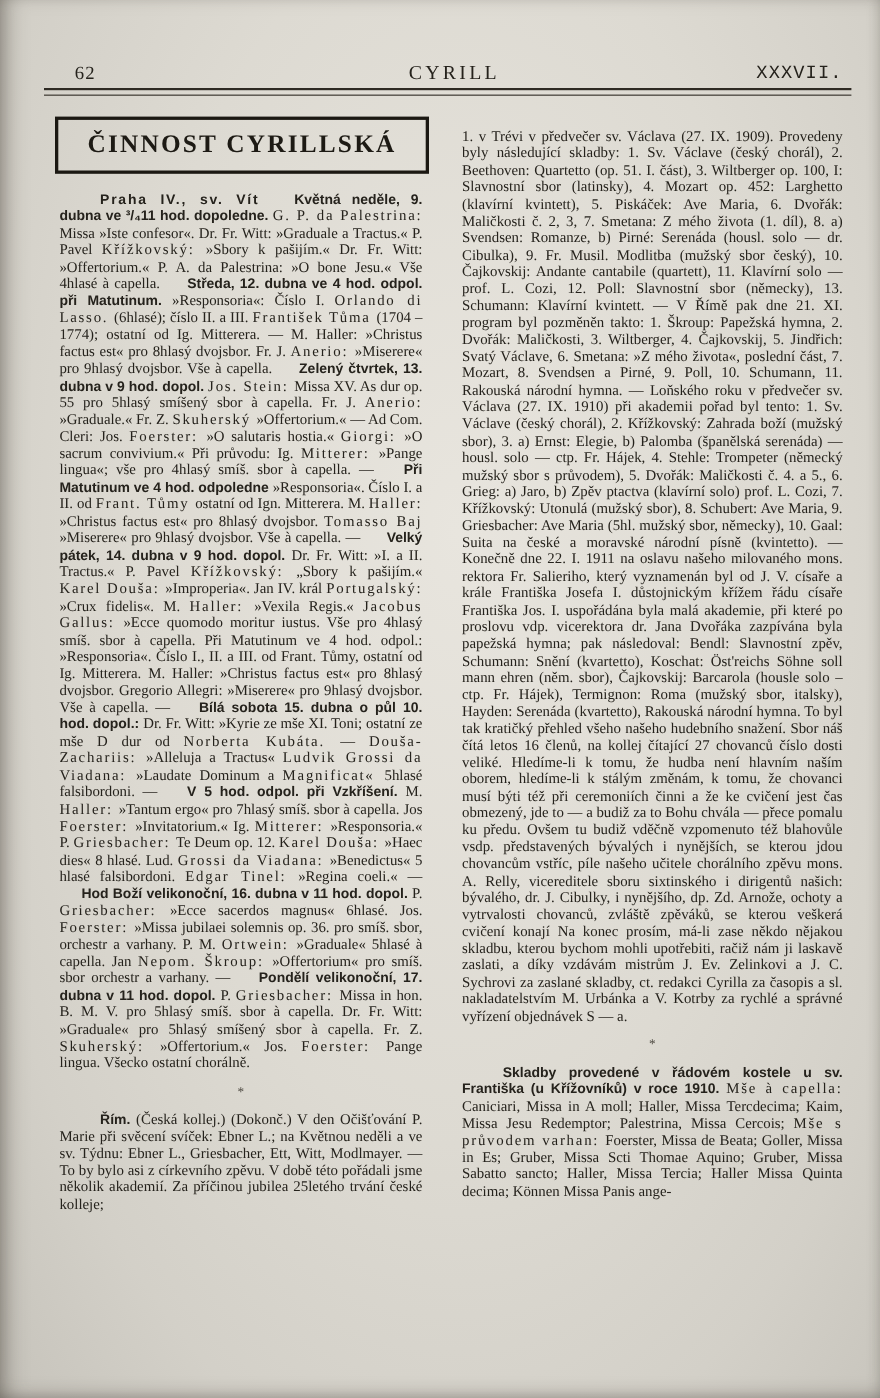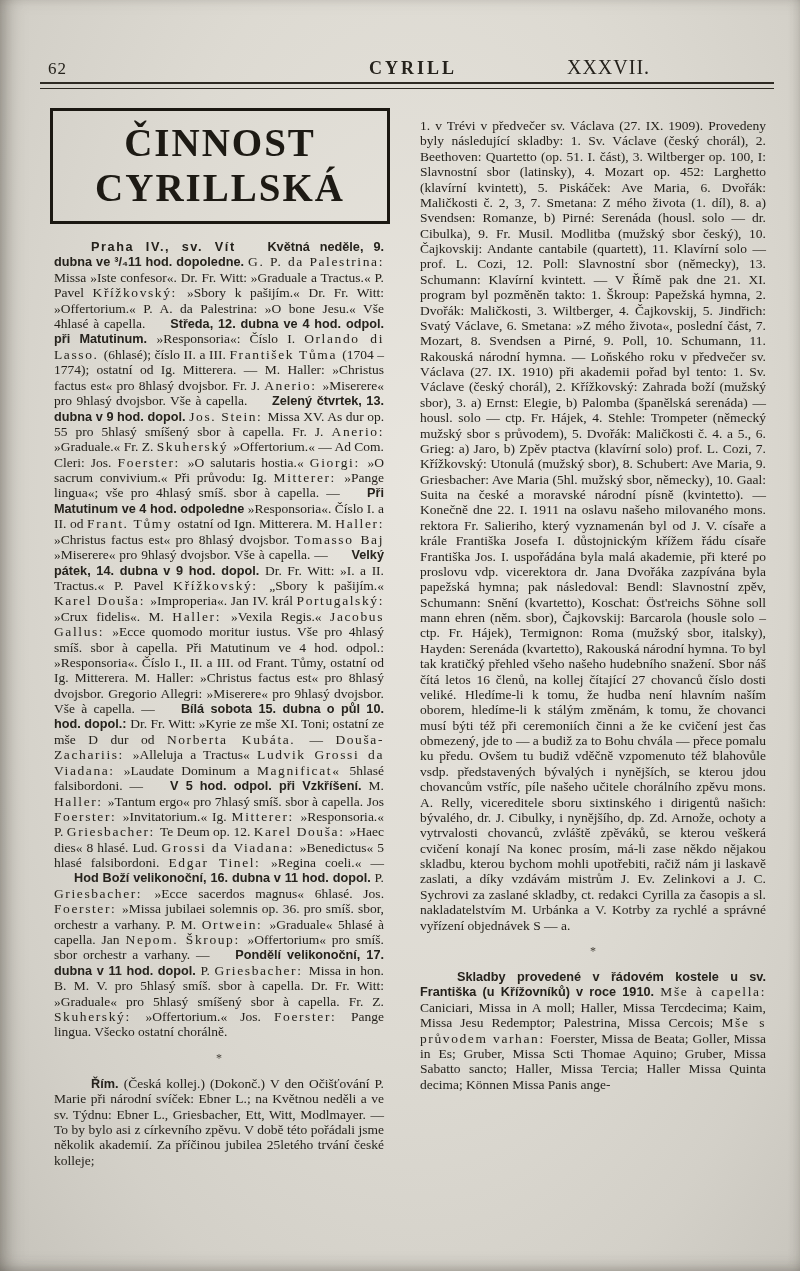--- a/index.html
+++ b/index.html
@@ -18,7 +18,7 @@
     display:grid;grid-template-columns:1fr auto 1fr;align-items:end;
     padding:56px 34px 0 48px;
   }
-  .page-num{font-size:17px;letter-spacing:1px;}
+  .page-num{font-size:17px;letter-spacing:1px;margin-left:20px;}
   .journal{font-size:18px;font-weight:bold;letter-spacing:3px;text-align:center;transform:translateX(6px);}
   .volume{font-size:20px;letter-spacing:1px;text-align:center;}
   .rule{

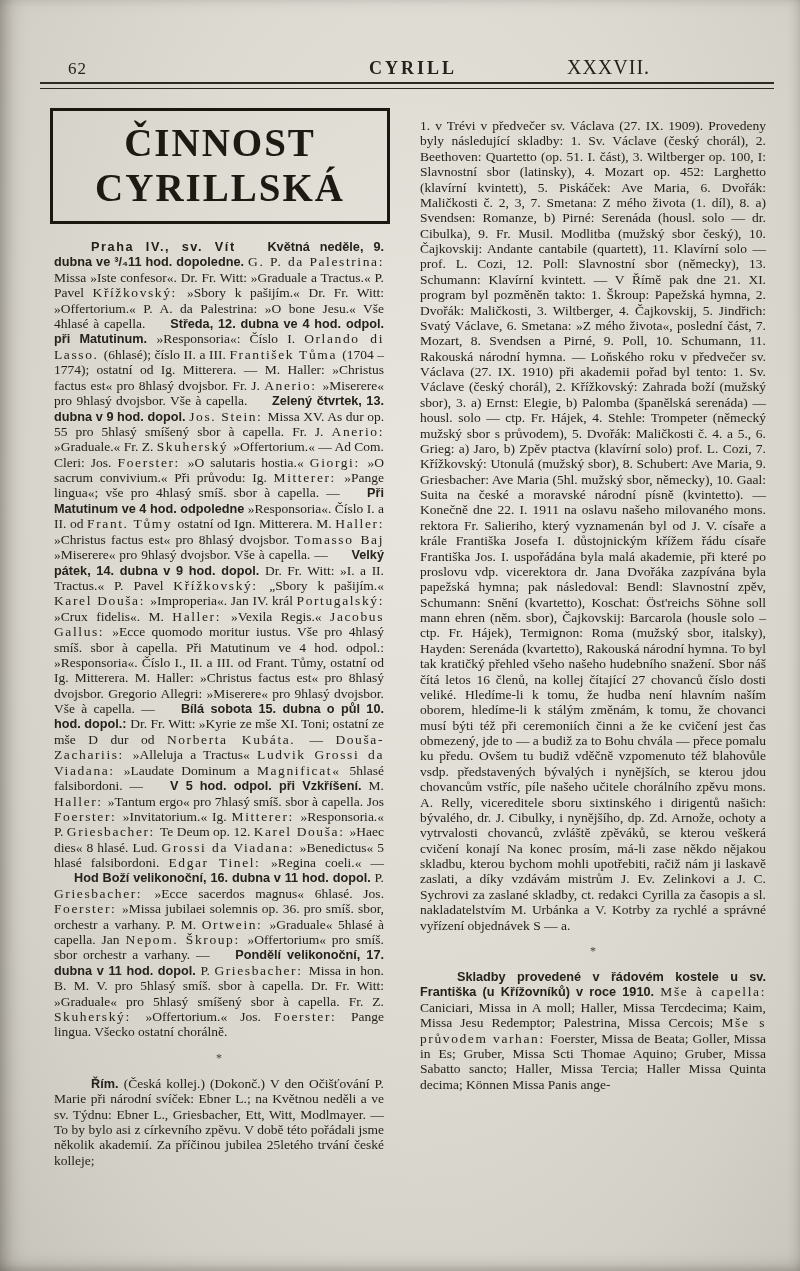--- a/index.html
+++ b/index.html
@@ -19,7 +19,7 @@
     padding:56px 34px 0 48px;
   }
   .page-num{font-size:17px;letter-spacing:1px;margin-left:20px;}
-  .journal{font-size:18px;font-weight:bold;letter-spacing:3px;text-align:center;transform:translateX(6px);}
+  .journal{font-size:18px;font-weight:normal;letter-spacing:3px;text-align:center;transform:translateX(6px);}
   .volume{font-size:20px;letter-spacing:1px;text-align:center;}
   .rule{
     height:4px;margin:3px 26px 0 40px;

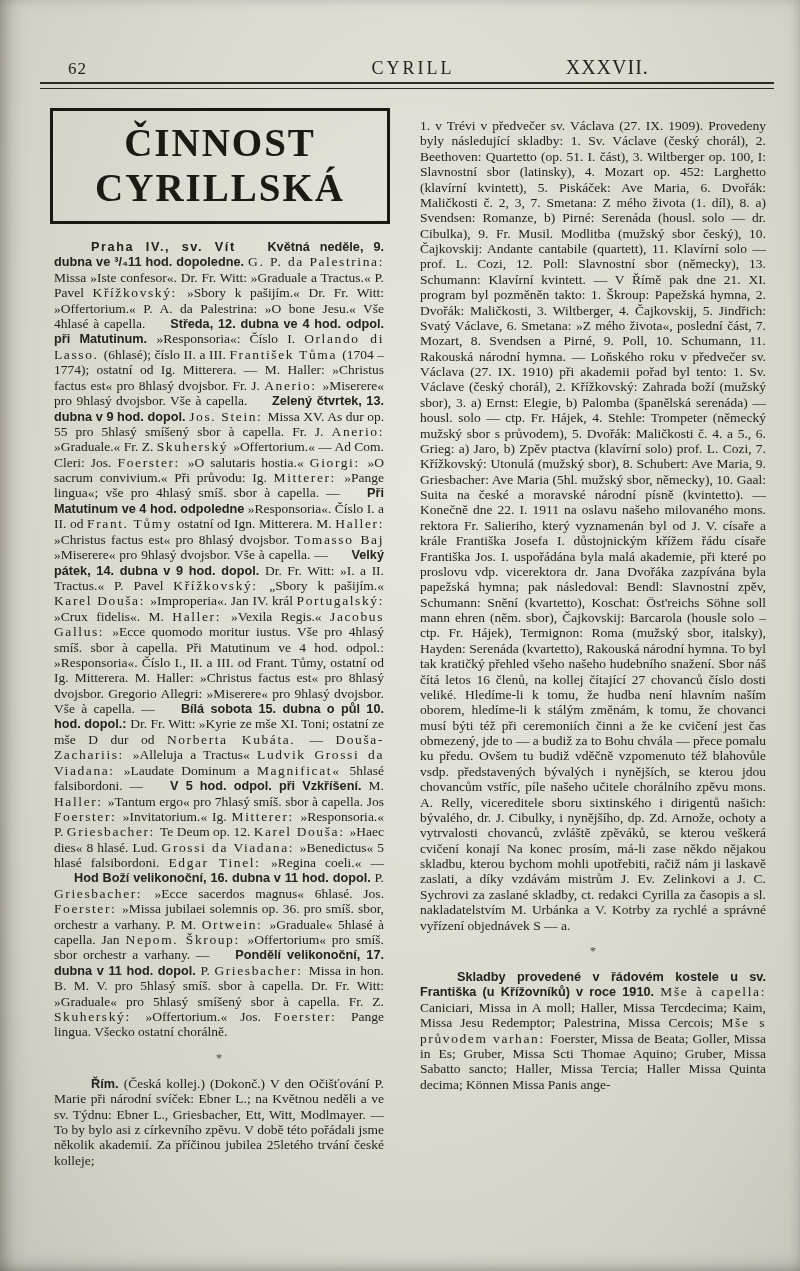--- a/index.html
+++ b/index.html
@@ -20,7 +20,7 @@
   }
   .page-num{font-size:17px;letter-spacing:1px;margin-left:20px;}
   .journal{font-size:18px;font-weight:normal;letter-spacing:3px;text-align:center;transform:translateX(6px);}
-  .volume{font-size:20px;letter-spacing:1px;text-align:center;}
+  .volume{font-size:17px;letter-spacing:1px;text-align:right;font-family:Liberation Mono, monospace;}
   .rule{
     height:4px;margin:3px 26px 0 40px;
     border-top:2px solid #2e2a23;border-bottom:1px solid #2e2a23;

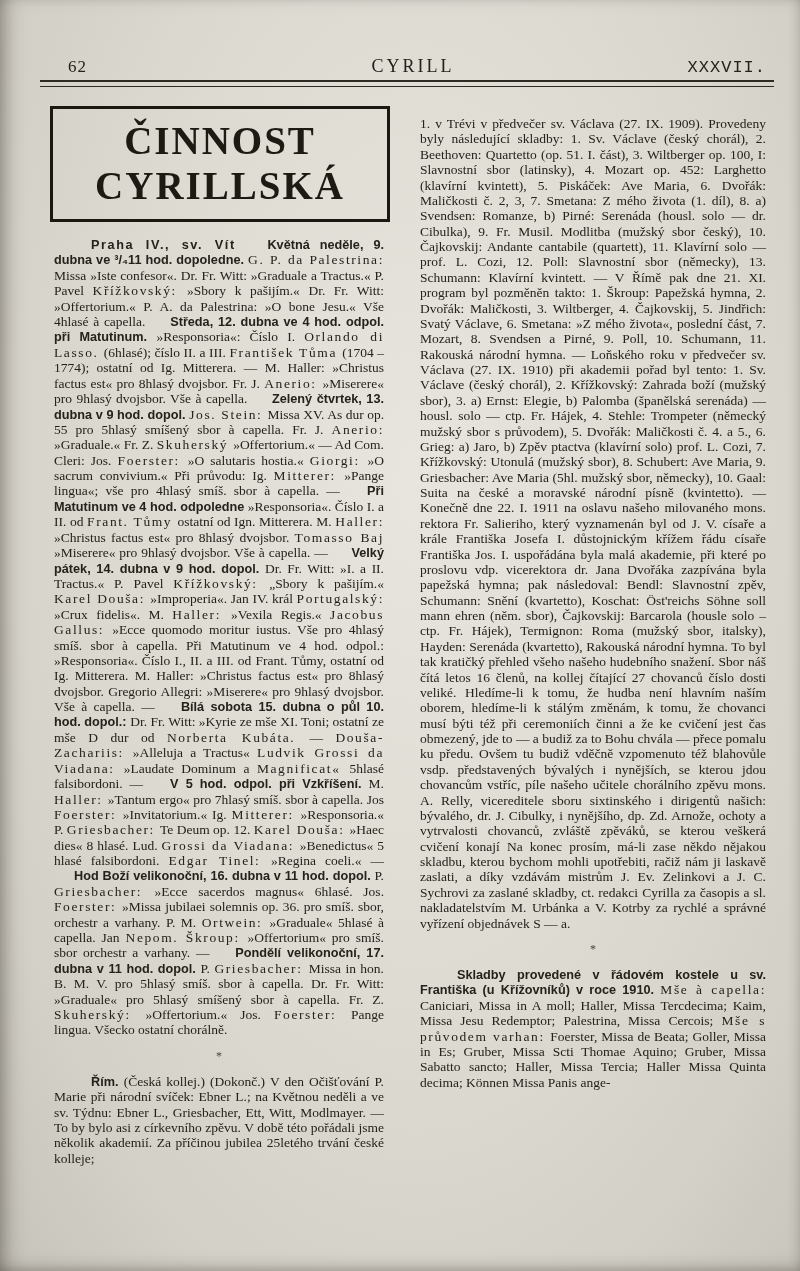--- a/index.html
+++ b/index.html
@@ -34,7 +34,7 @@
     margin:2px 6px 15px 8px;
     padding:9px 2px 11px;
     text-align:center;
-    font-size:39px;font-weight:bold;letter-spacing:2px;
+    font-size:23px;font-weight:bold;letter-spacing:2px;
     color:#1d1a14;
   }
   .para{

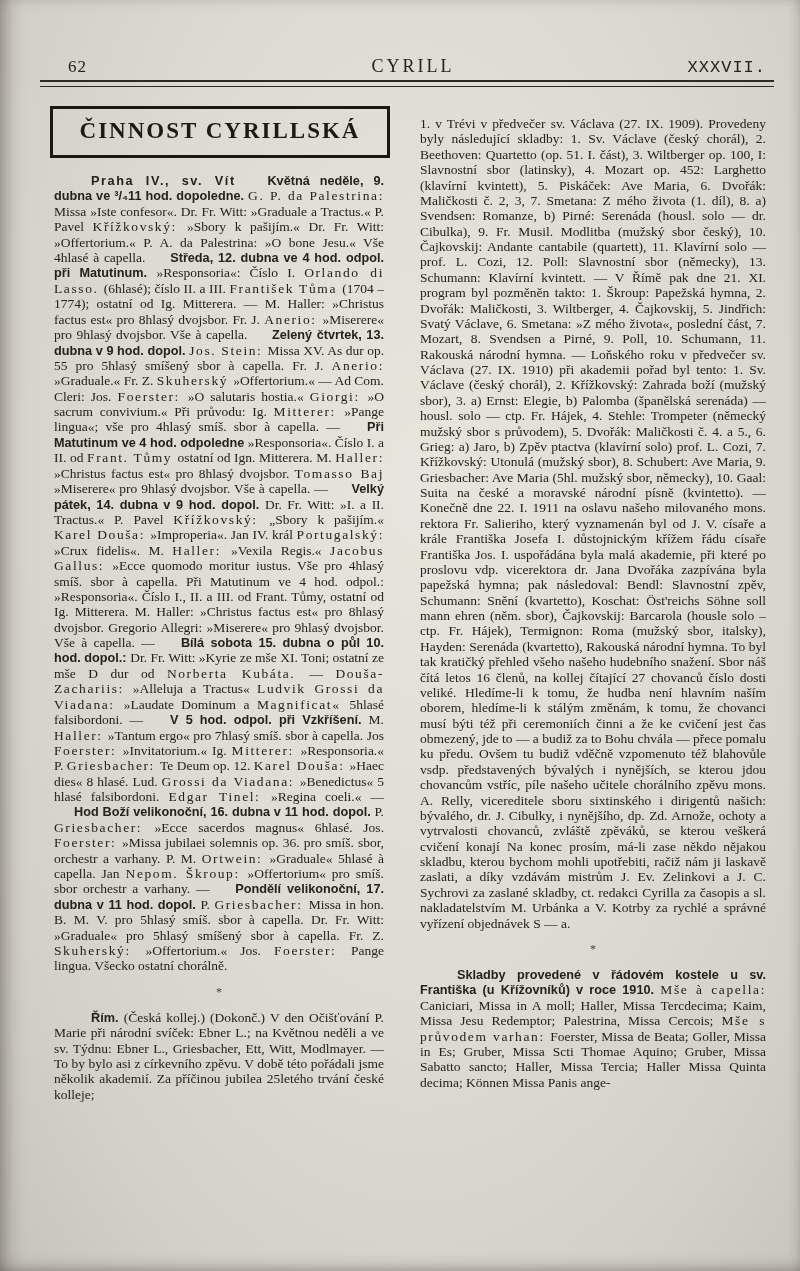--- a/index.html
+++ b/index.html
@@ -67,7 +67,7 @@
       <div>
           <p class="para indent"><span class="b sp">Praha IV., sv. Vít </span><span class="b">Květná neděle, 9. dubna ve ³/₄11 hod. dopoledne. </span><span class="sp">G. P. da Palestrina: </span><span>Missa »Iste confesor«. Dr. Fr. Witt: »Graduale a Tractus.« P. Pavel </span><span class="sp">Křížkovský: </span><span>»Sbory k pašijím.« Dr. Fr. Witt: »Offertorium.« P. A. da Palestrina: »O bone Jesu.« Vše 4hlasé à capella. </span><span class="b">Středa, 12. dubna ve 4 hod. odpol. při Matutinum. </span><span>»Responsoria«: Číslo I. </span><span class="sp">Orlando di Lasso. </span><span>(6hlasé); číslo II. a III. </span><span class="sp">František Tůma </span><span>(1704 – 1774); ostatní od Ig. Mitterera. — M. Haller: »Christus factus est« pro 8hlasý dvojsbor. Fr. J. </span><span class="sp">Anerio: </span><span>»Miserere« pro 9hlasý dvojsbor. Vše à capella. </span><span class="b">Zelený čtvrtek, 13. dubna v 9 hod. dopol. </span><span class="sp">Jos. Stein: </span><span>Missa XV. As dur op. 55 pro 5hlasý smíšený sbor à capella. Fr. J. </span><span class="sp">Anerio: </span><span>»Graduale.« Fr. Z. </span><span class="sp">Skuherský </span><span>»Offertorium.« — Ad Com. Cleri: Jos. </span><span class="sp">Foerster: </span><span>»O salutaris hostia.« </span><span class="sp">Giorgi: </span><span>»O sacrum convivium.« Při průvodu: Ig. </span><span class="sp">Mitterer: </span><span>»Pange lingua«; vše pro 4hlasý smíš. sbor à capella. — </span><span class="b">Při Matutinum ve 4 hod. odpoledne </span><span>»Responsoria«. Číslo I. a II. od </span><span class="sp">Frant. Tůmy </span><span>ostatní od Ign. Mitterera. M. </span><span class="sp">Haller: </span><span>»Christus factus est« pro 8hlasý dvojsbor. </span><span class="sp">Tomasso Baj </span><span>»Miserere« pro 9hlasý dvojsbor. Vše à capella. — </span><span class="b">Velký pátek, 14. dubna v 9 hod. dopol. </span><span>Dr. Fr. Witt: »I. a II. Tractus.« P. Pavel </span><span class="sp">Křížkovský: </span><span>„Sbory k pašijím.« </span><span class="sp">Karel Douša: </span><span>»Improperia«. Jan IV. král </span><span class="sp">Portugalský: </span><span>»Crux fidelis«. M. </span><span class="sp">Haller: </span><span>»Vexila Regis.« </span><span class="sp">Jacobus Gallus: </span><span>»Ecce quomodo moritur iustus. Vše pro 4hlasý smíš. sbor à capella. Při Matutinum ve 4 hod. odpol.: »Responsoria«. Číslo I., II. a III. od Frant. Tůmy, ostatní od Ig. Mitterera. M. Haller: »Christus factus est« pro 8hlasý dvojsbor. Gregorio Allegri: »Miserere« pro 9hlasý dvojsbor. Vše à capella. — </span><span class="b">Bílá sobota 15. dubna o půl 10. hod. dopol.: </span><span>Dr. Fr. Witt: »Kyrie ze mše XI. Toni; ostatní ze mše D dur od </span><span class="sp">Norberta Kubáta. </span><span>— </span><span class="sp">Douša-Zachariis: </span><span>»Alleluja a Tractus« </span><span class="sp">Ludvik Grossi da Viadana: </span><span>»Laudate Dominum a </span><span class="sp">Magnificat« </span><span>5hlasé falsibordoni. — </span><span class="b">V 5 hod. odpol. při Vzkříšení. </span><span>M. </span><span class="sp">Haller: </span><span>»Tantum ergo« pro 7hlasý smíš. sbor à capella. Jos </span><span class="sp">Foerster: </span><span>»Invitatorium.« Ig. </span><span class="sp">Mitterer: </span><span>»Responsoria.« P. </span><span class="sp">Griesbacher: </span><span>Te Deum op. 12. </span><span class="sp">Karel Douša: </span><span>»Haec dies« 8 hlasé. Lud. </span><span class="sp">Grossi da Viadana: </span><span>»Benedictus« 5 hlasé falsibordoni. </span><span class="sp">Edgar Tinel: </span><span>»Regina coeli.« — </span><span class="b">Hod Boží velikonoční, 16. dubna v 11 hod. dopol. </span><span>P. </span><span class="sp">Griesbacher: </span><span>»Ecce sacerdos magnus« 6hlasé. Jos. </span><span class="sp">Foerster: </span><span>»Missa jubilaei solemnis op. 36. pro smíš. sbor, orchestr a varhany. P. M. </span><span class="sp">Ortwein: </span><span>»Graduale« 5hlasé à capella. Jan </span><span class="sp">Nepom. Škroup: </span><span>»Offertorium« pro smíš. sbor orchestr a varhany. — </span><span class="b">Pondělí velikonoční, 17. dubna v 11 hod. dopol. </span><span>P. </span><span class="sp">Griesbacher: </span><span>Missa in hon. B. M. V. pro 5hlasý smíš. sbor à capella. Dr. Fr. Witt: »Graduale« pro 5hlasý smíšený sbor à capella. Fr. Z. </span><span class="sp">Skuherský: </span><span>»Offertorium.« Jos. </span><span class="sp">Foerster: </span><span>Pange lingua. Všecko ostatní chorálně.</span></p>
           <div class="star">*</div>
-          <p class="para indent"><span class="b">Řím. </span><span>(Česká kollej.) (Dokonč.) V den Očišťování P. Marie při národní svíček: Ebner L.; na Květnou neděli a ve sv. Týdnu: Ebner L., Griesbacher, Ett, Witt, Modlmayer. — To by bylo asi z církevního zpěvu. V době této pořádali jsme několik akademií. Za příčinou jubilea 25letého trvání české kolleje;</span></p>
+          <p class="para indent"><span class="b">Řím. </span><span>(Česká kollej.) (Dokonč.) V den Očišťování P. Marie při svěcení svíček: Ebner L.; na Květnou neděli a ve sv. Týdnu: Ebner L., Griesbacher, Ett, Witt, Modlmayer. — To by bylo asi z církevního zpěvu. V době této pořádali jsme několik akademií. Za příčinou jubilea 25letého trvání české kolleje;</span></p>
         </div>
     </div>
     <div class="col">

